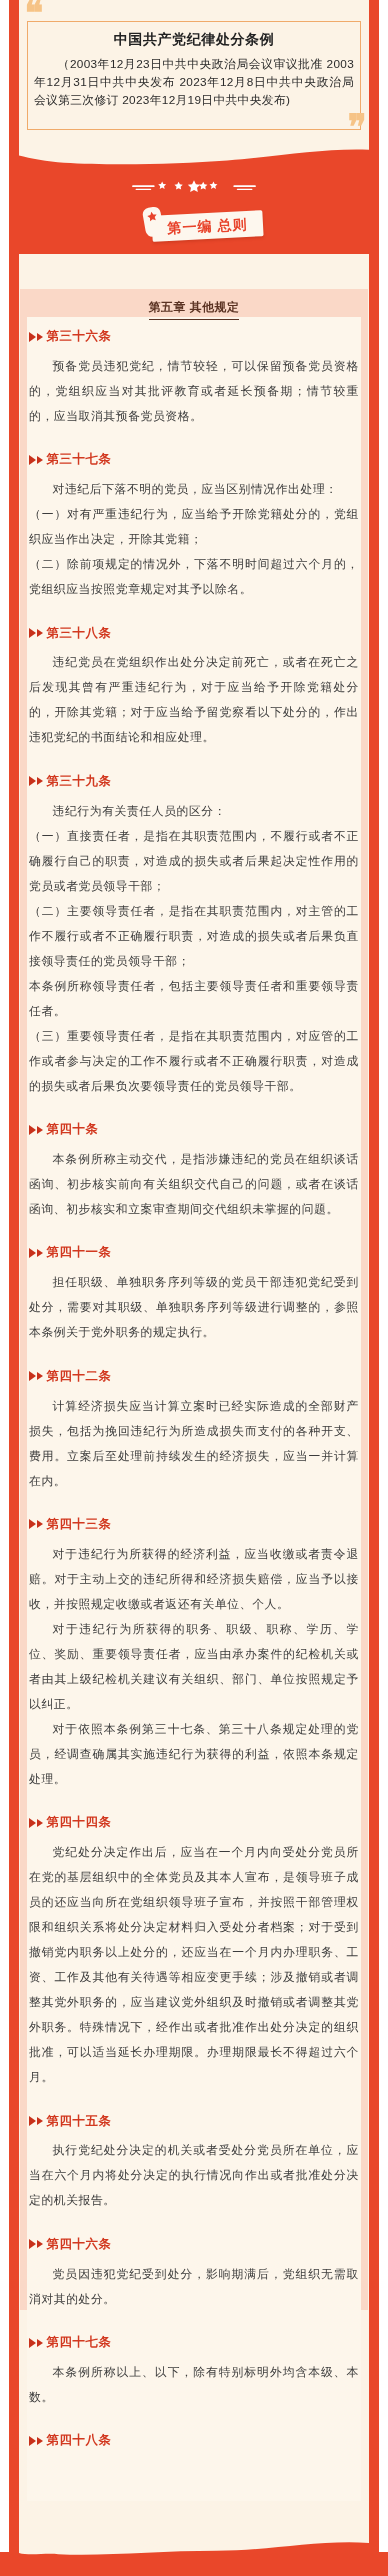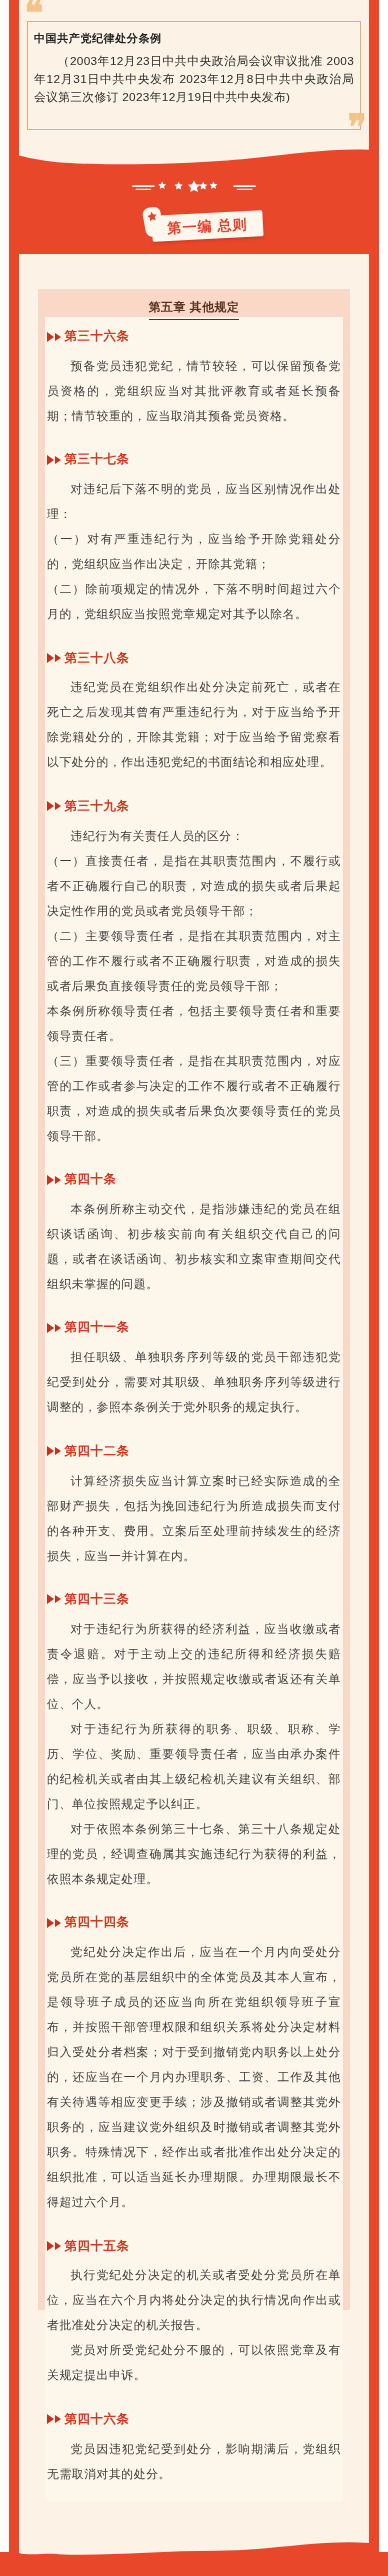--- a/index.html
+++ b/index.html
@@ -27,7 +27,7 @@
     border:1.1px solid #F0AA6A;background:transparent;
   }
   .doc-title{
-    margin:9px 5.6px 0;font-size:11px;font-weight:700;color:#222222;
+    margin:9px 5.6px 0;text-align:center;font-size:14px;font-weight:700;color:#222222;
     letter-spacing:0.6px;
   }
   .doc-dates{

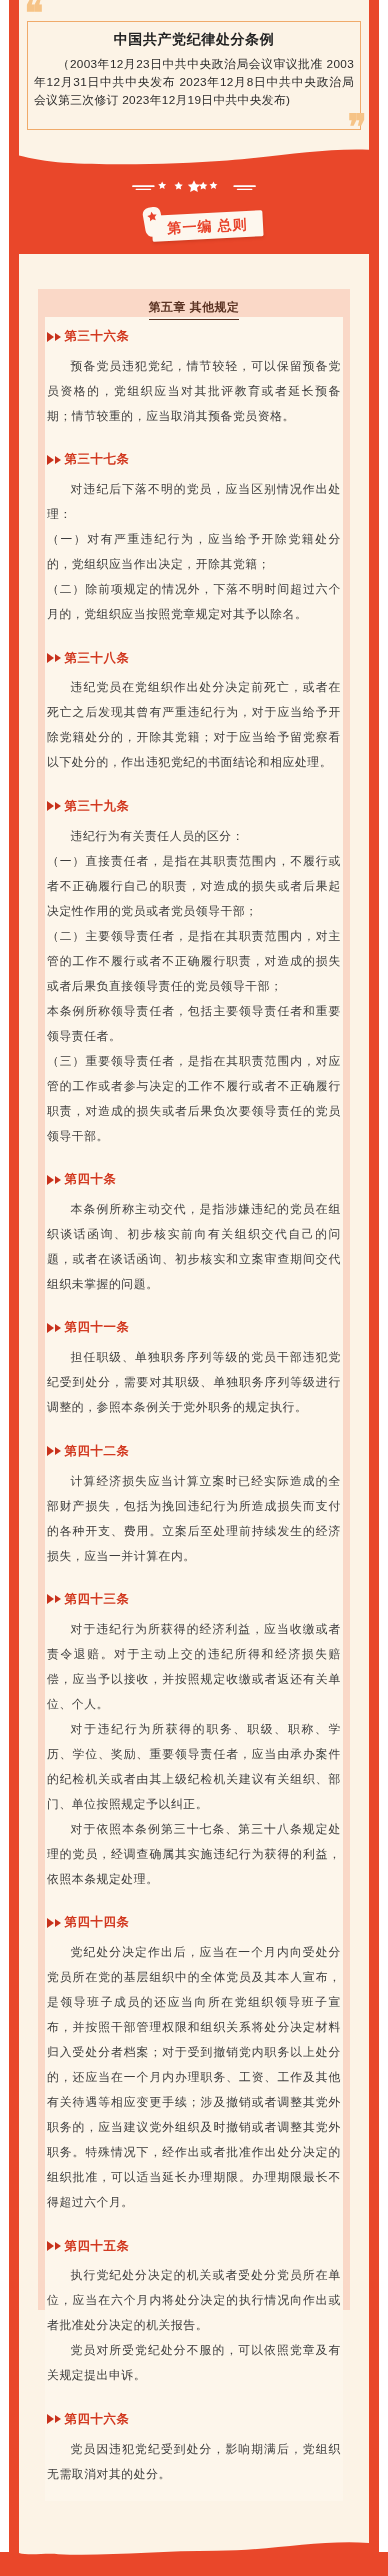--- a/index.html
+++ b/index.html
@@ -58,7 +58,7 @@
     display:inline-block;font-size:11.8px;font-weight:700;color:#5A3222;letter-spacing:0.6px;
     border-bottom:1.1px solid #5A3222;padding-bottom:2.8px;margin-top:28px;
   }
-  .pink-panel{margin:0 19px;height:2021px;box-sizing:border-box;
+  .pink-panel{margin:0 1px;height:2021px;box-sizing:border-box;
     background:#FAD8C7;padding:28px 7.3px 7.9px;}
   .inner-panel{background:#FDF6EB;height:2184px;box-sizing:border-box;
     padding:10px 1.7px 0;overflow:hidden;}

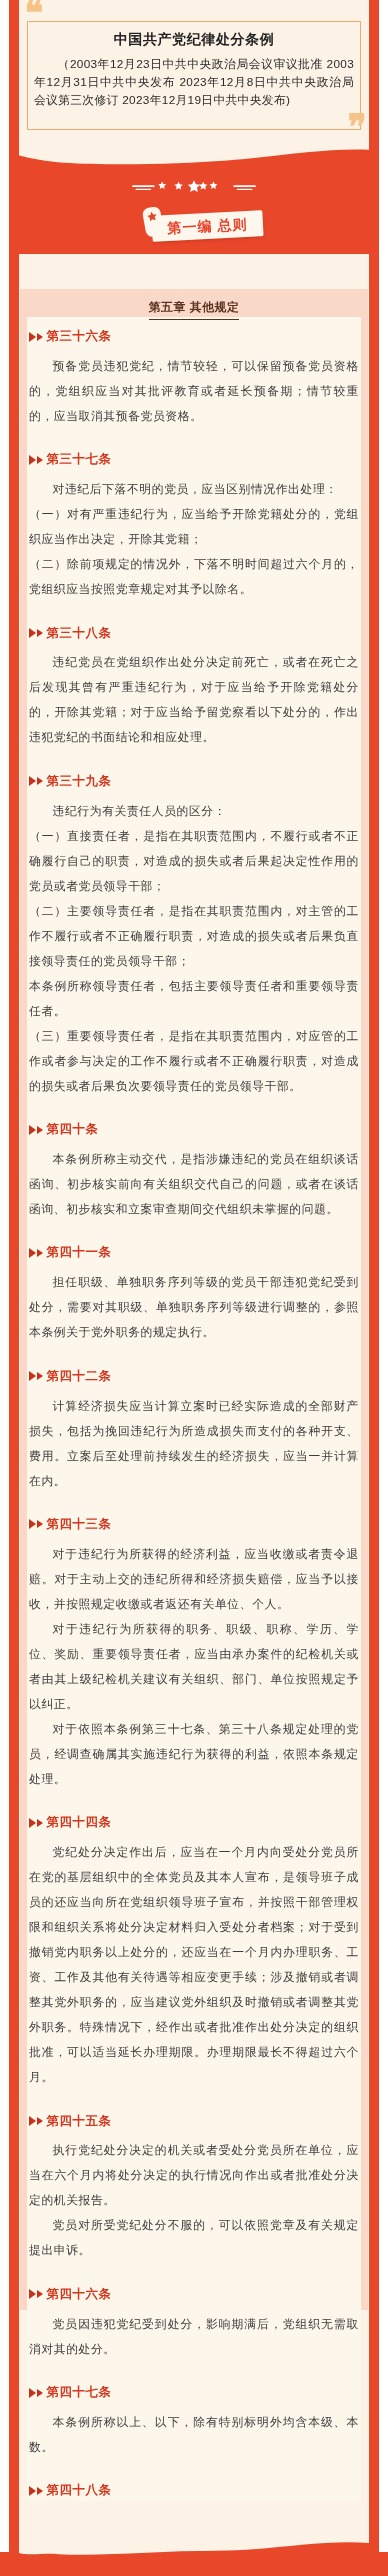--- a/index.html
+++ b/index.html
@@ -241,7 +241,6 @@
     </div>
     <div>
             <p class="para indent">执行党纪处分决定的机关或者受处分党员所在单位，应当在六个月内将处分决定的执行情况向作出或者批准处分决定的机关报告。</p>
-            <p class="para indent">党员对所受党纪处分不服的，可以依照党章及有关规定提出申诉。</p>
           </div>
   </div>
 

